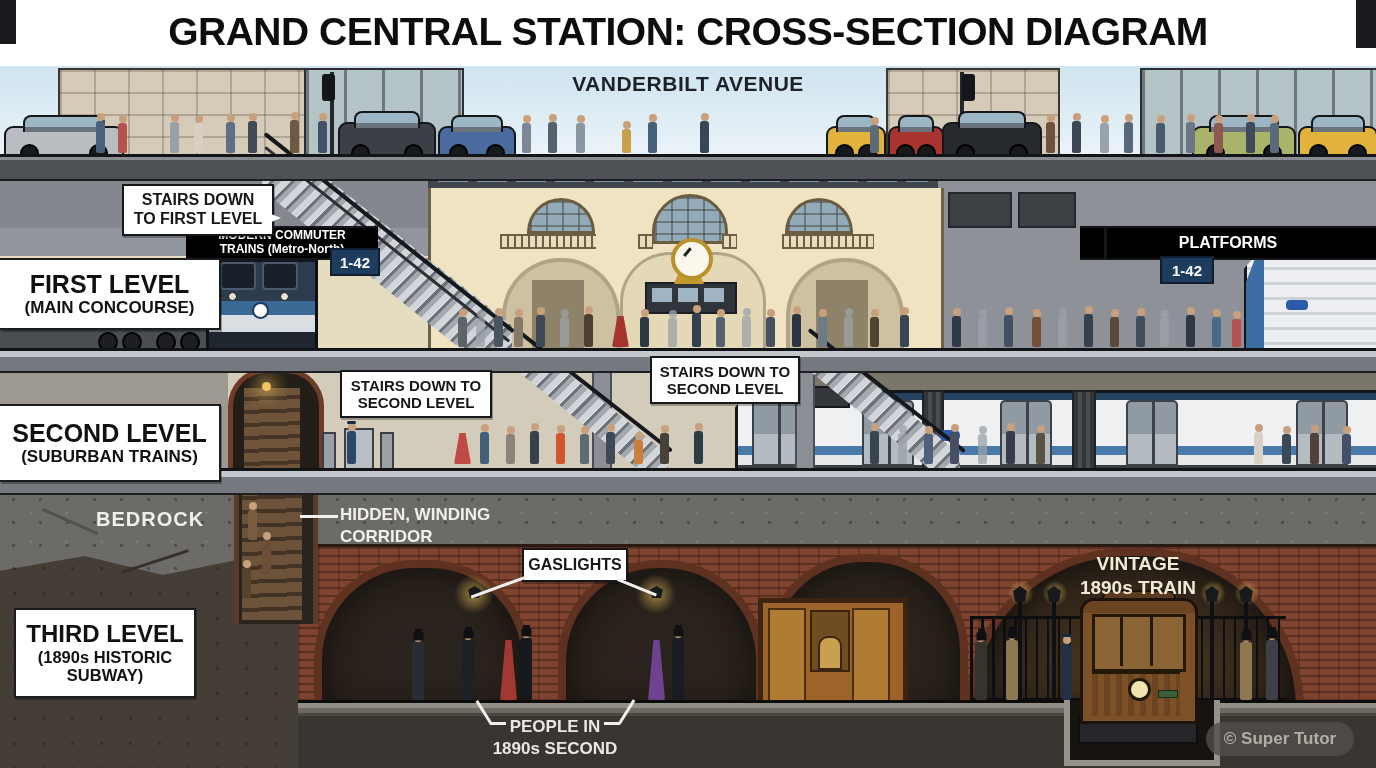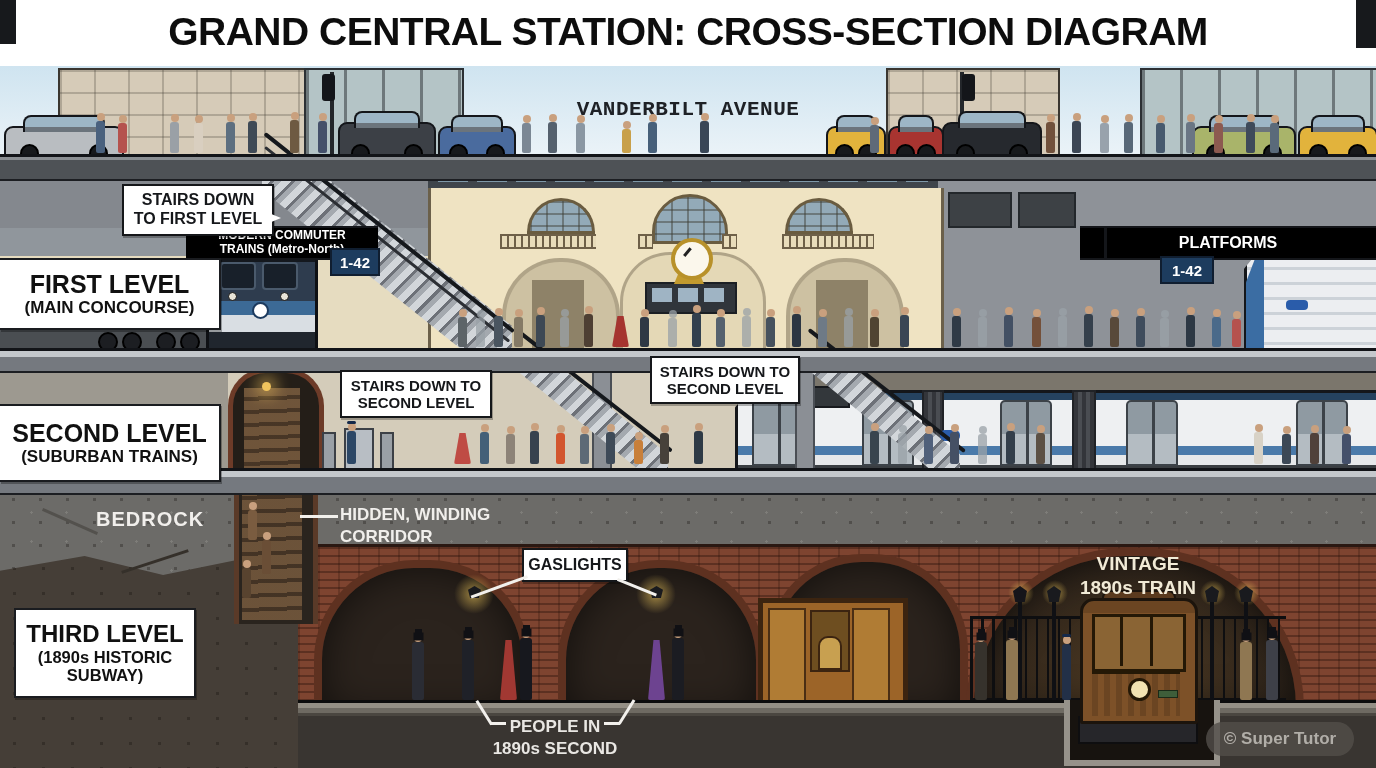--- a/index.html
+++ b/index.html
@@ -74,7 +74,7 @@
   <div class="abs glass" style="left:304px;top:68px;width:156px;height:88px;"></div>
   <div class="abs bldg" style="left:886px;top:68px;width:170px;height:88px;"></div>
   <div class="abs glass" style="left:1140px;top:68px;width:236px;height:88px;"></div>
-  <div class="abs street-label" style="left:488px;top:98px;width:400px;font-family:Liberation Mono, monospace;">VANDERBILT AVENUE</div>
+  <div class="abs street-label" style="left:488px;top:72px;width:400px;">VANDERBILT AVENUE</div>
 
   <div class="abs" style="left:330px;top:72px;width:4px;height:84px;background:#23262a;z-index:7;"></div>
   <div class="abs" style="left:322px;top:74px;width:13px;height:27px;background:#14161a;border-radius:3px;z-index:7;"></div>

